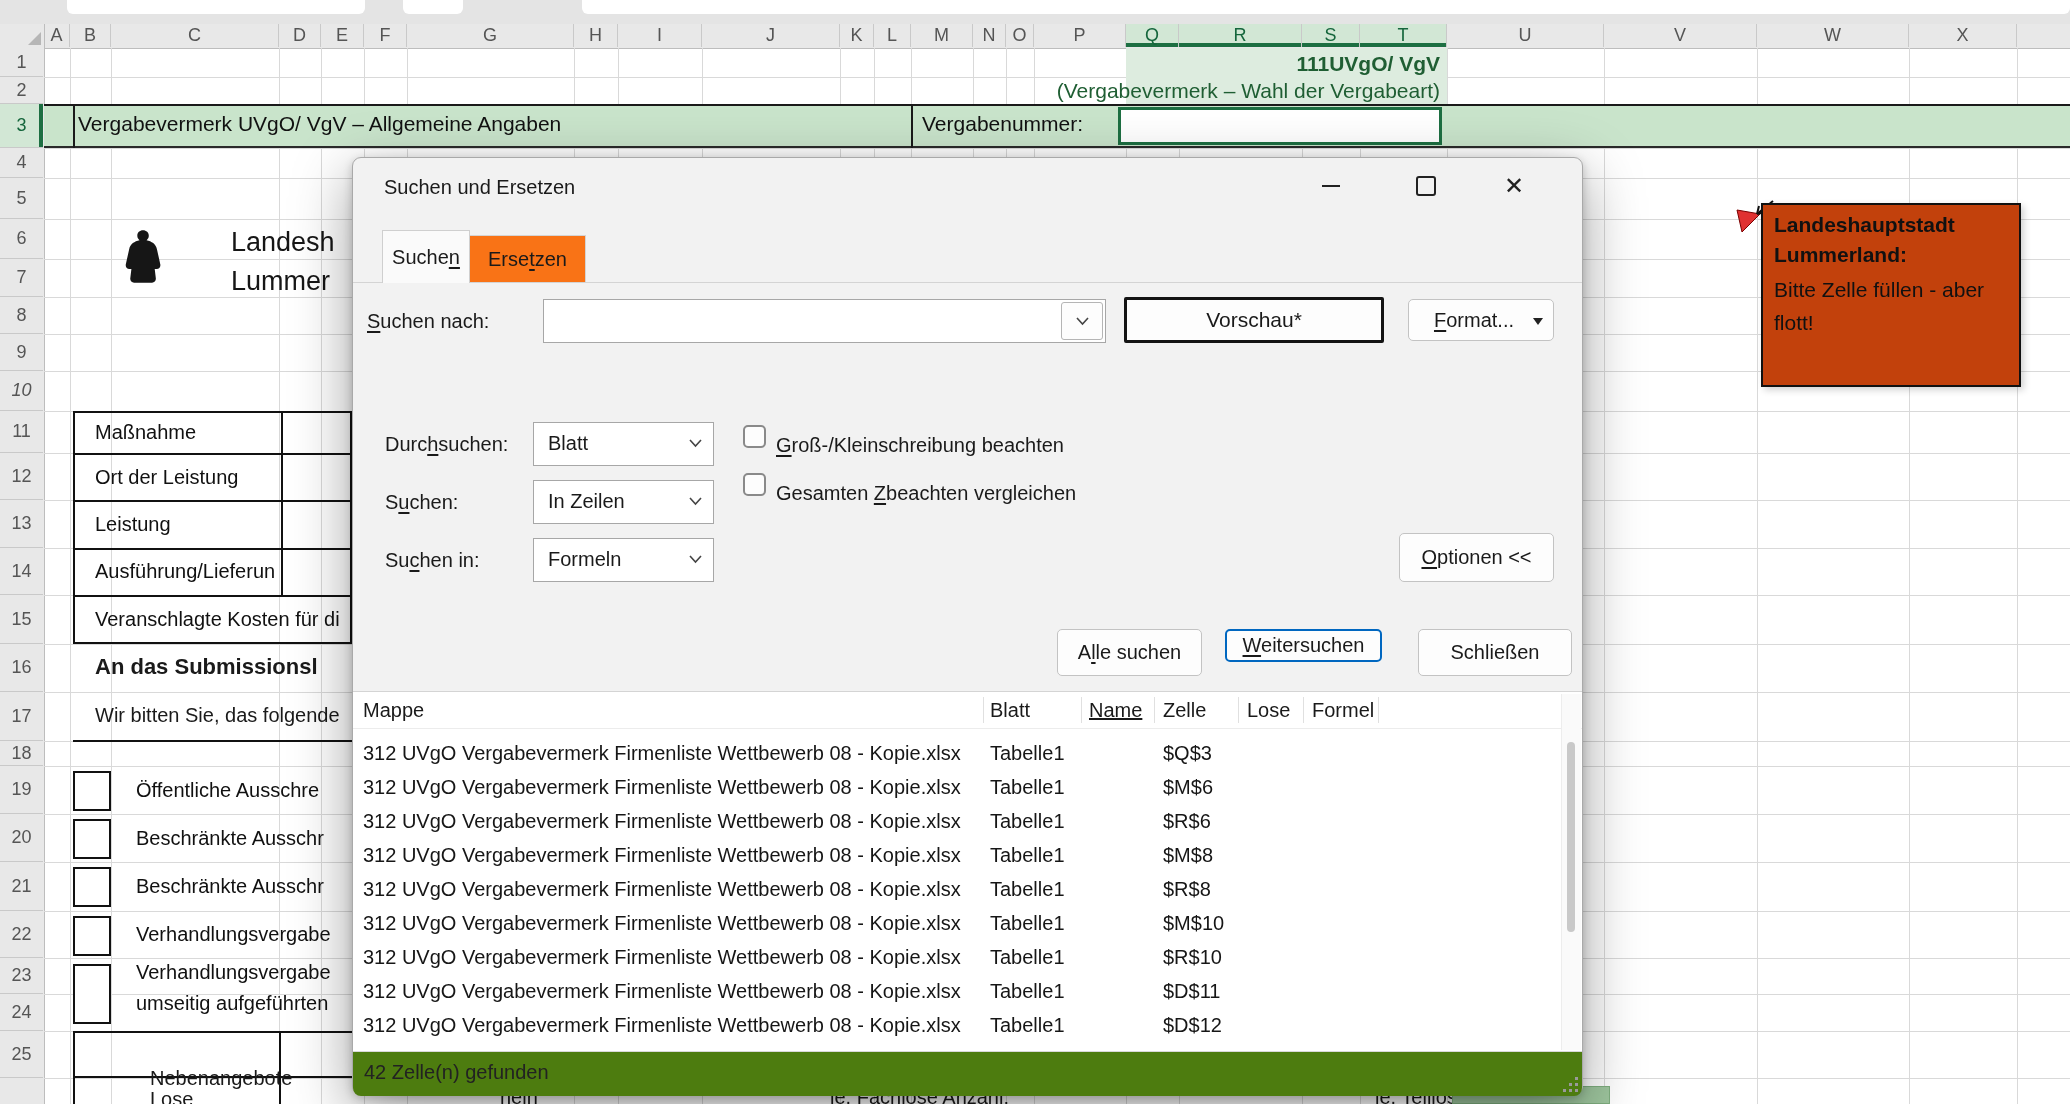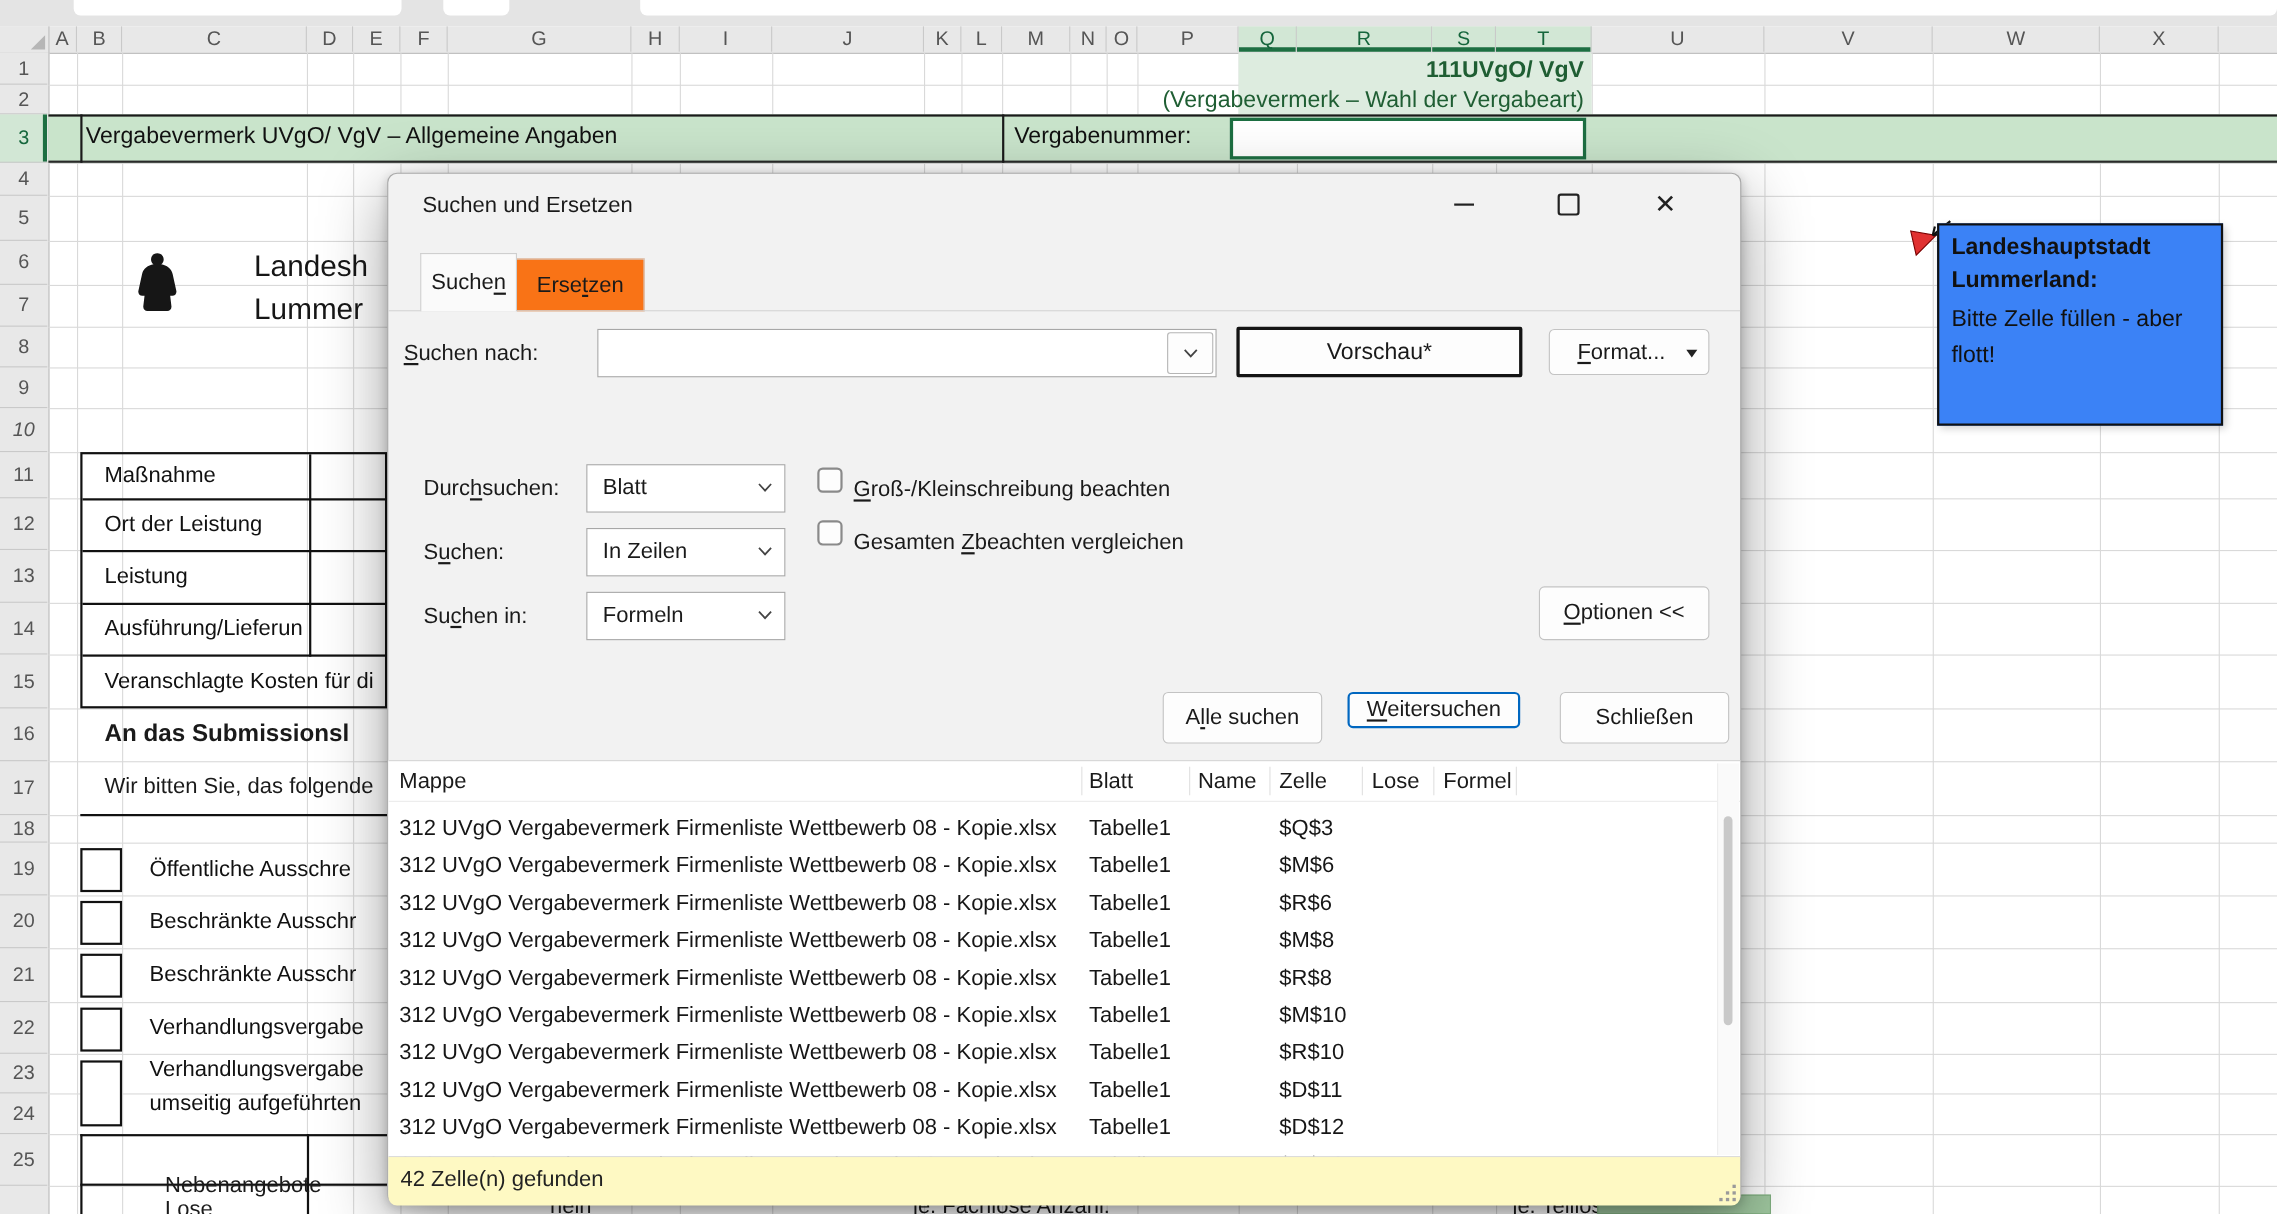--- a/index.html
+++ b/index.html
@@ -66,7 +66,7 @@
   #cell-green-bottom{left:1452px;top:1086px;width:158px;height:18px;background:#9fc79f;border:1px solid #7fae7f;box-sizing:border-box;}
 
   
-  #comment-box{left:1761px;top:203px;width:260px;height:184px;background:#3b82f6;border:2px solid #111;box-sizing:border-box;z-index:10;box-shadow:3px 3px 7px rgba(0,0,0,.18);}
+  #comment-box{left:1761px;top:203px;width:260px;height:184px;background:#c2410c;border:2px solid #111;box-sizing:border-box;z-index:10;box-shadow:3px 3px 7px rgba(0,0,0,.18);}
   #comment-box .t{position:absolute;left:11px;font-size:21px;font-weight:bold;color:#111;}
   #comment-body{position:absolute;left:11px;top:68px;width:236px;font-size:21px;line-height:33px;color:#111;}
   #comment-marker{left:1733px;top:198px;width:44px;height:40px;z-index:10;}

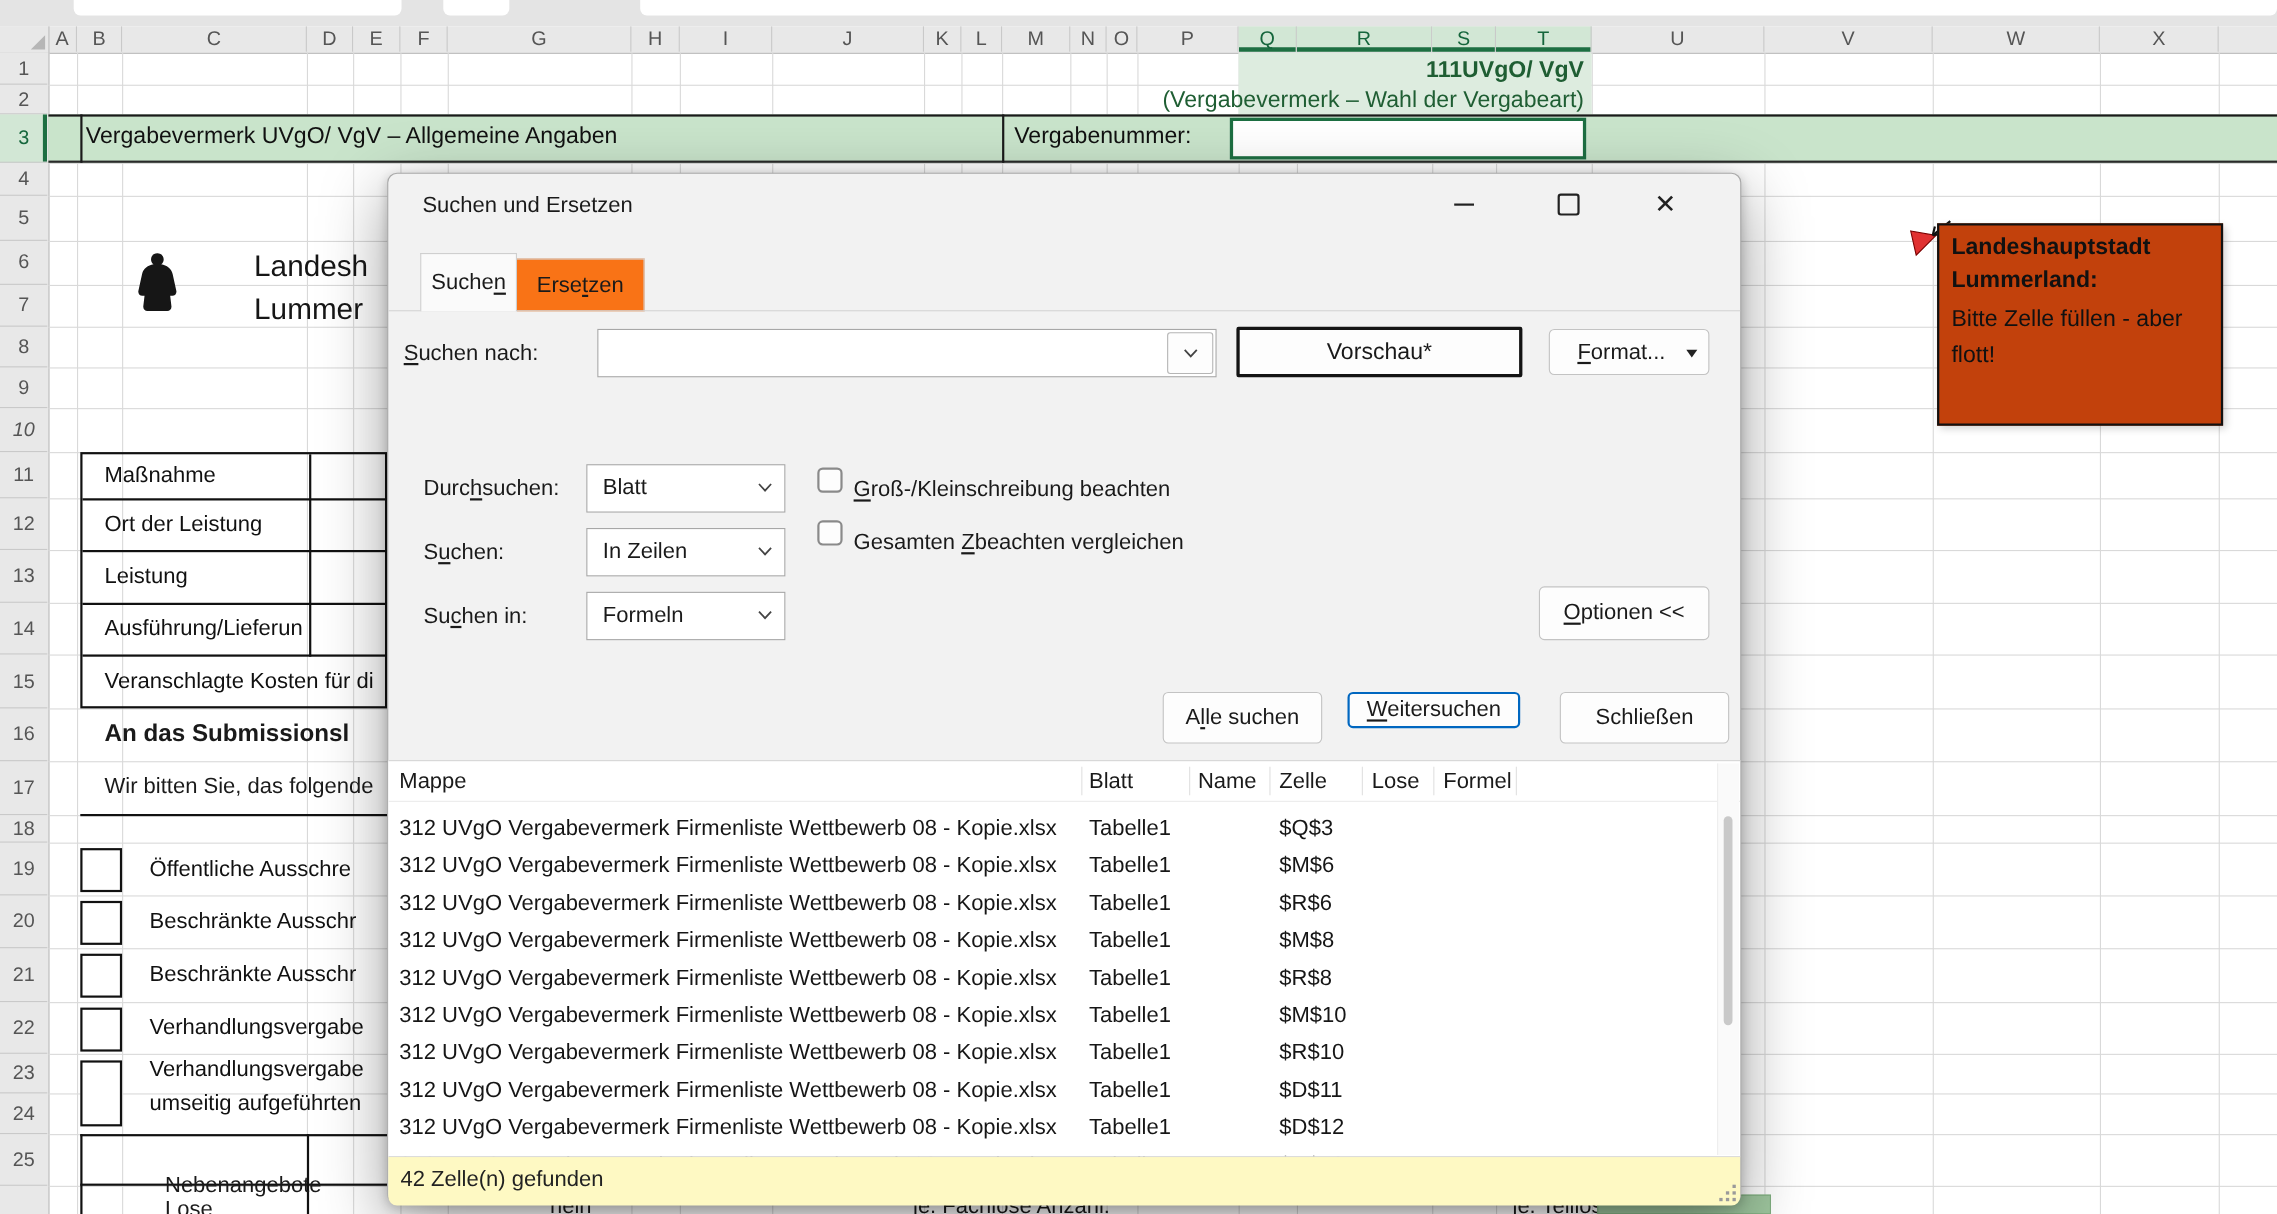--- a/index.html
+++ b/index.html
@@ -395,7 +395,7 @@
     <div class="abs" id="results">
       <div class="rhdr" style="left:10px;">Mappe</div>
       <div class="rhdr" style="left:637px;">Blatt</div>
-      <div class="rhdr" style="left:736px;">Name</div>
+      <div class="rhdr" style="left:736px;text-decoration:underline;">Name</div>
       <div class="rhdr" style="left:810px;">Zelle</div>
       <div class="rhdr" style="left:894px;">Lose</div>
       <div class="rhdr" style="left:959px;">Formel</div>

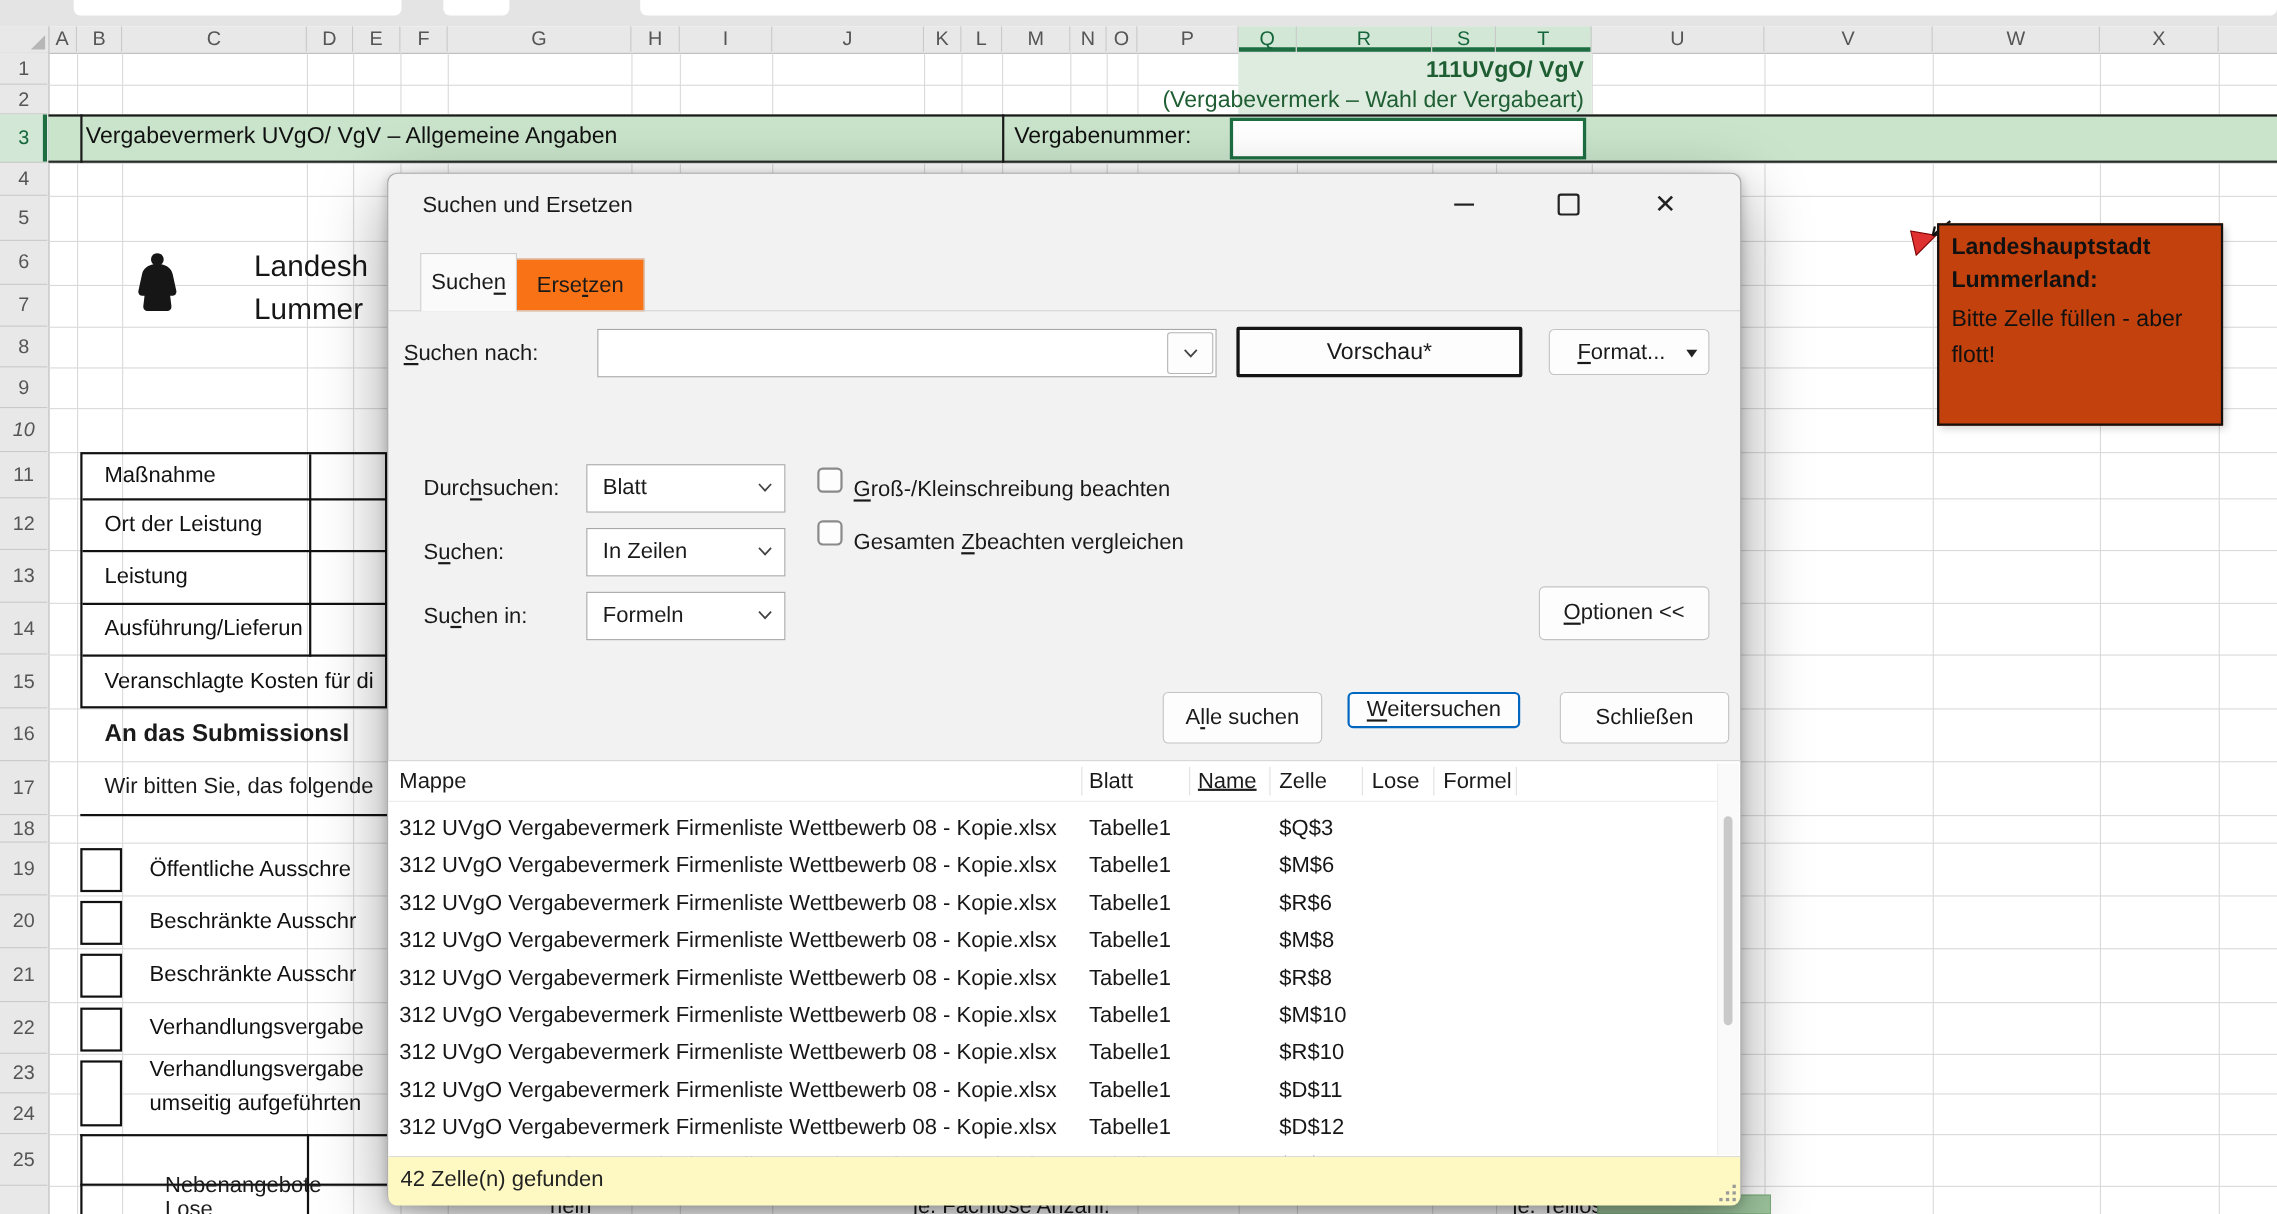--- a/index.html
+++ b/index.html
@@ -117,7 +117,7 @@
   #list-thumb{position:absolute;left:5px;top:48px;width:8px;height:190px;background:#c9c9c9;border-radius:4px;}
 
   
-  #dlg-status{left:0px;top:893px;width:1229px;height:44px;background:#fef9c3;border-top:1px solid #d9d9d9;border-radius:0 0 8px 8px;}
+  #dlg-status{left:0px;top:893px;width:1229px;height:44px;background:#4d7c0f;border-top:1px solid #d9d9d9;border-radius:0 0 8px 8px;}
   #status-text{position:absolute;left:11px;top:9px;font-size:20px;color:#222;}
   #grip{position:absolute;right:4px;bottom:4px;width:16px;height:16px;}
   #grip i{position:absolute;width:3px;height:3px;background:#9a9a9a;}

